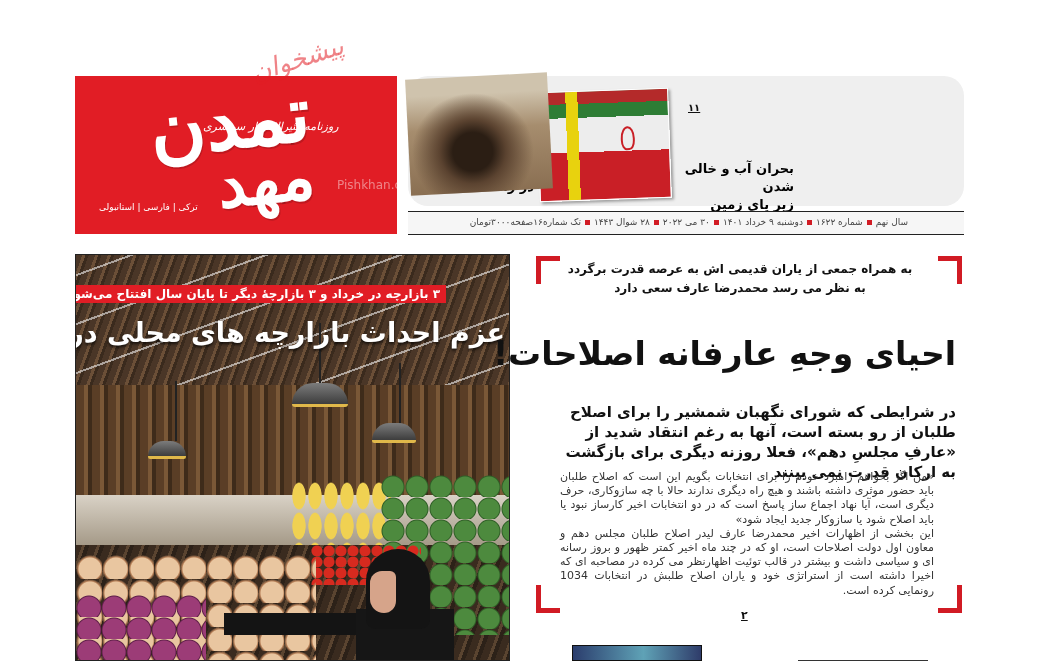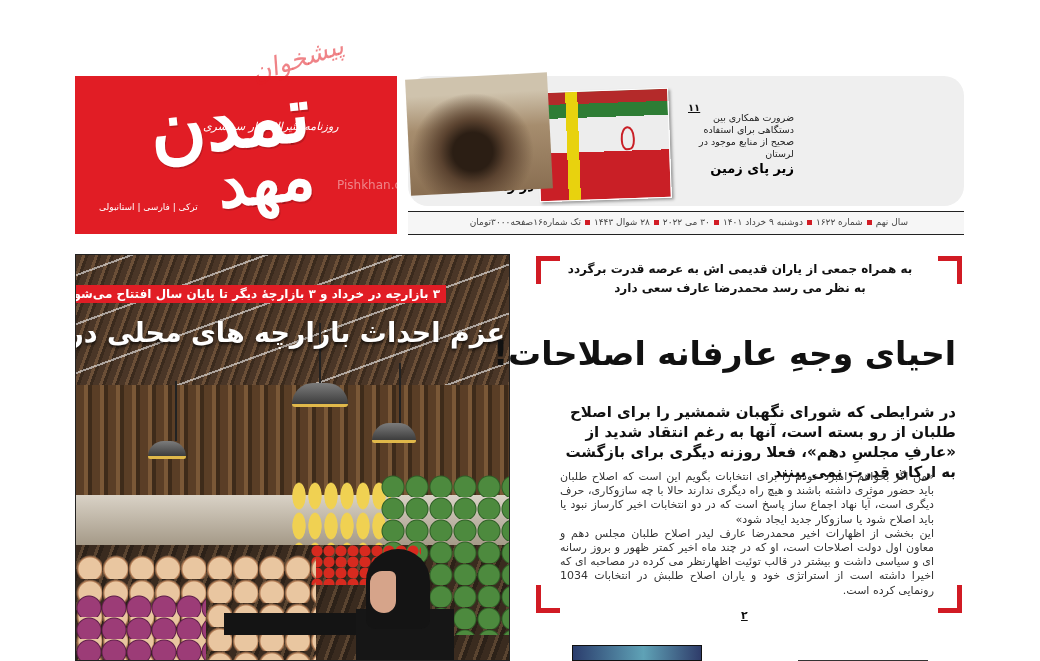--- a/index.html
+++ b/index.html
@@ -245,7 +245,6 @@
   </div>
   <div class="teaser" style="left:270px;width:286px;">
     <div class="page-num" style="left:10px;top:26px;">۱۱</div>
-    <div class="kicker" style="left:0;top:36px;width:116px;">ضرورت همکاری بین دستگاهی برای استفاده صحیح از منابع موجود در لرستان</div>
     <div class="title" style="left:0;top:84px;width:116px;">
       <div>زیر پای زمین</div>
     </div>

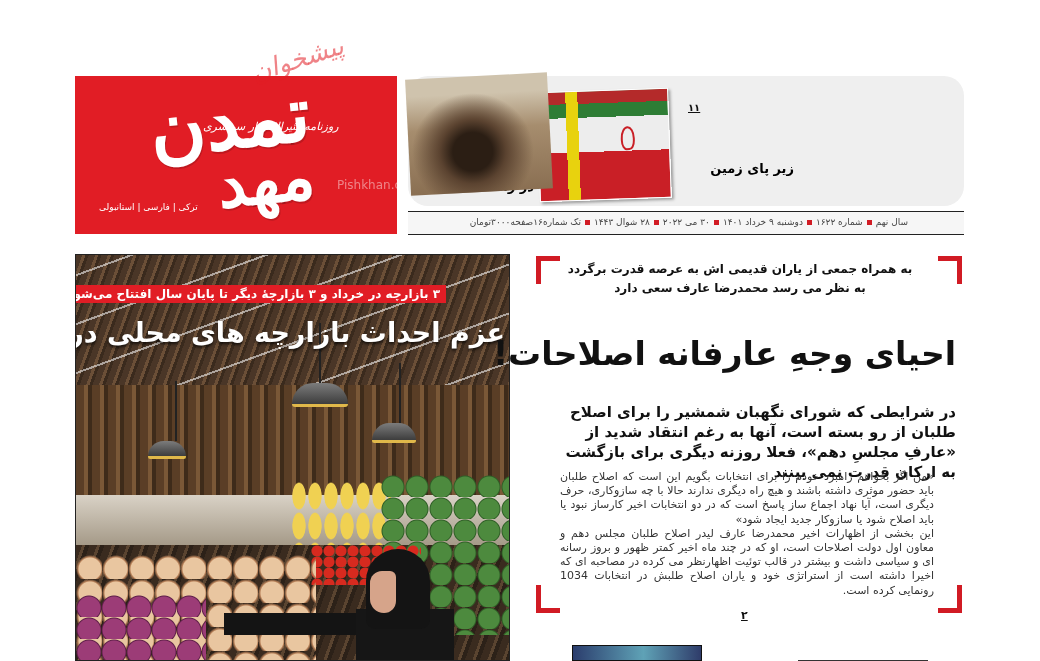--- a/index.html
+++ b/index.html
@@ -246,6 +246,7 @@
   <div class="teaser" style="left:270px;width:286px;">
     <div class="page-num" style="left:10px;top:26px;">۱۱</div>
     <div class="title" style="left:0;top:84px;width:116px;">
+      <div>بحران آب و خالی شدن</div>
       <div>زیر پای زمین</div>
     </div>
   </div>

